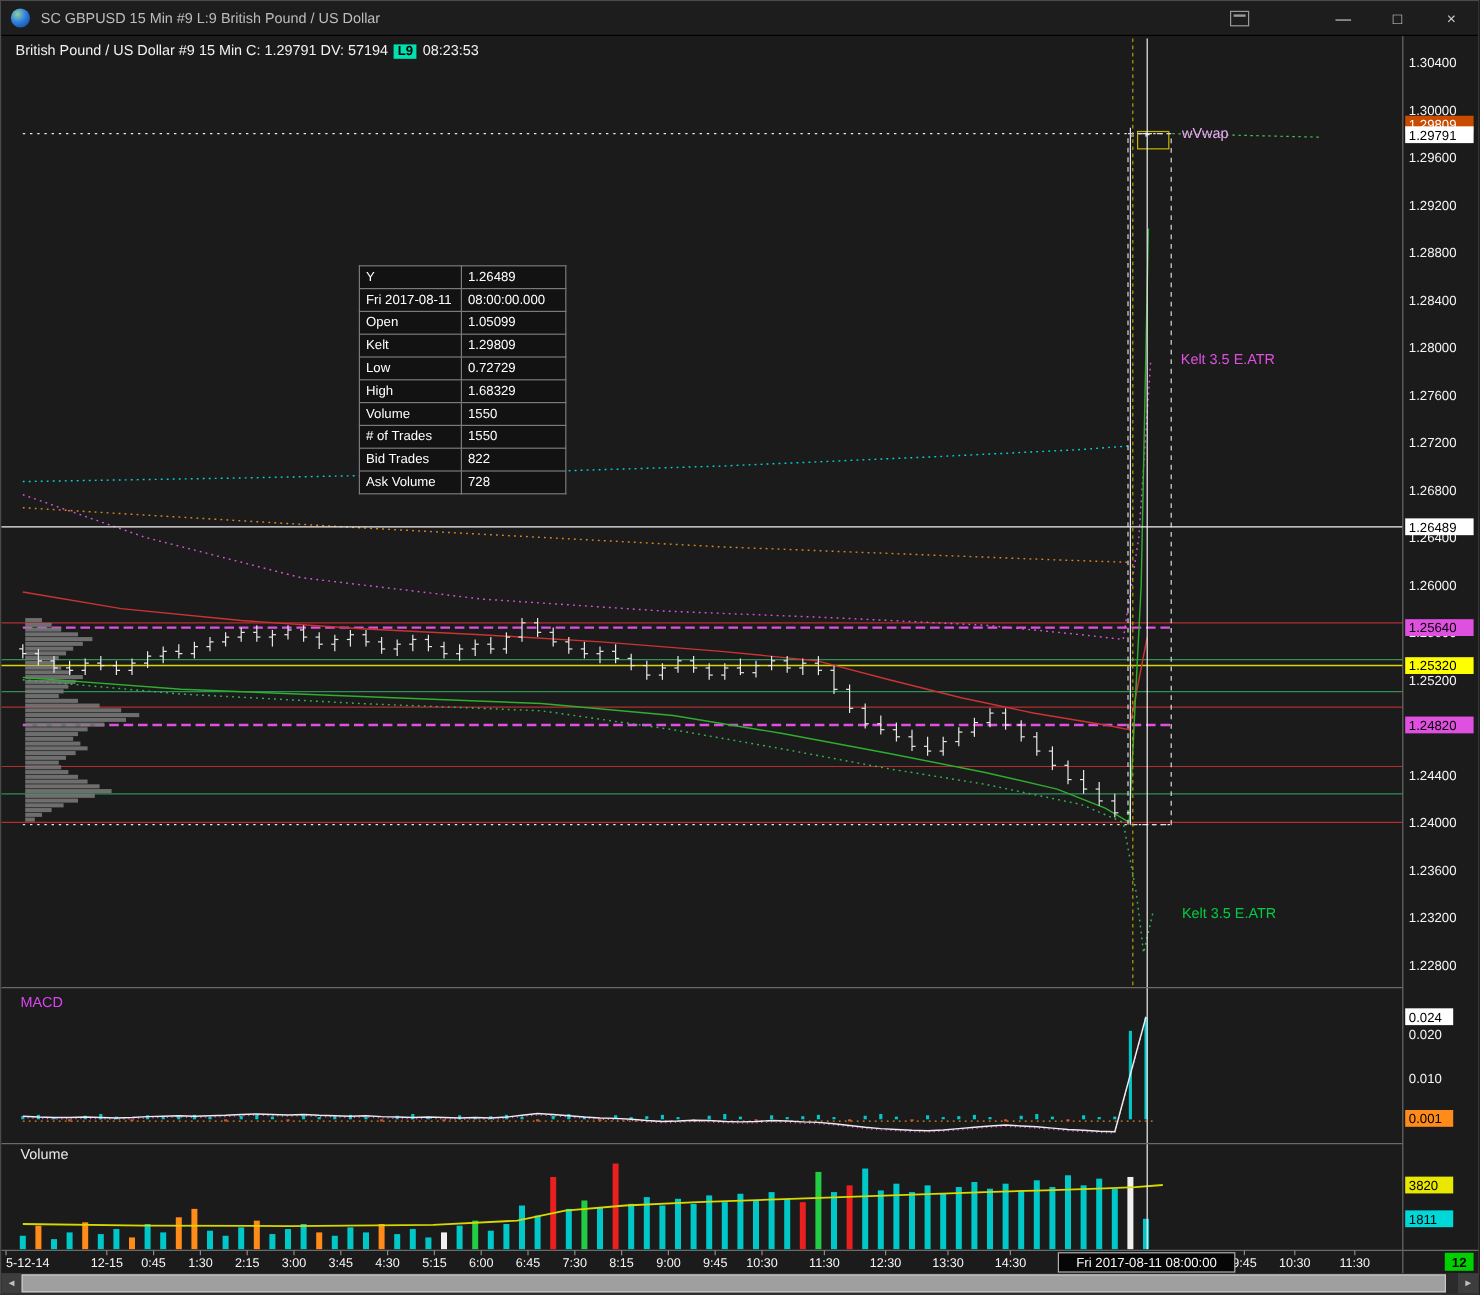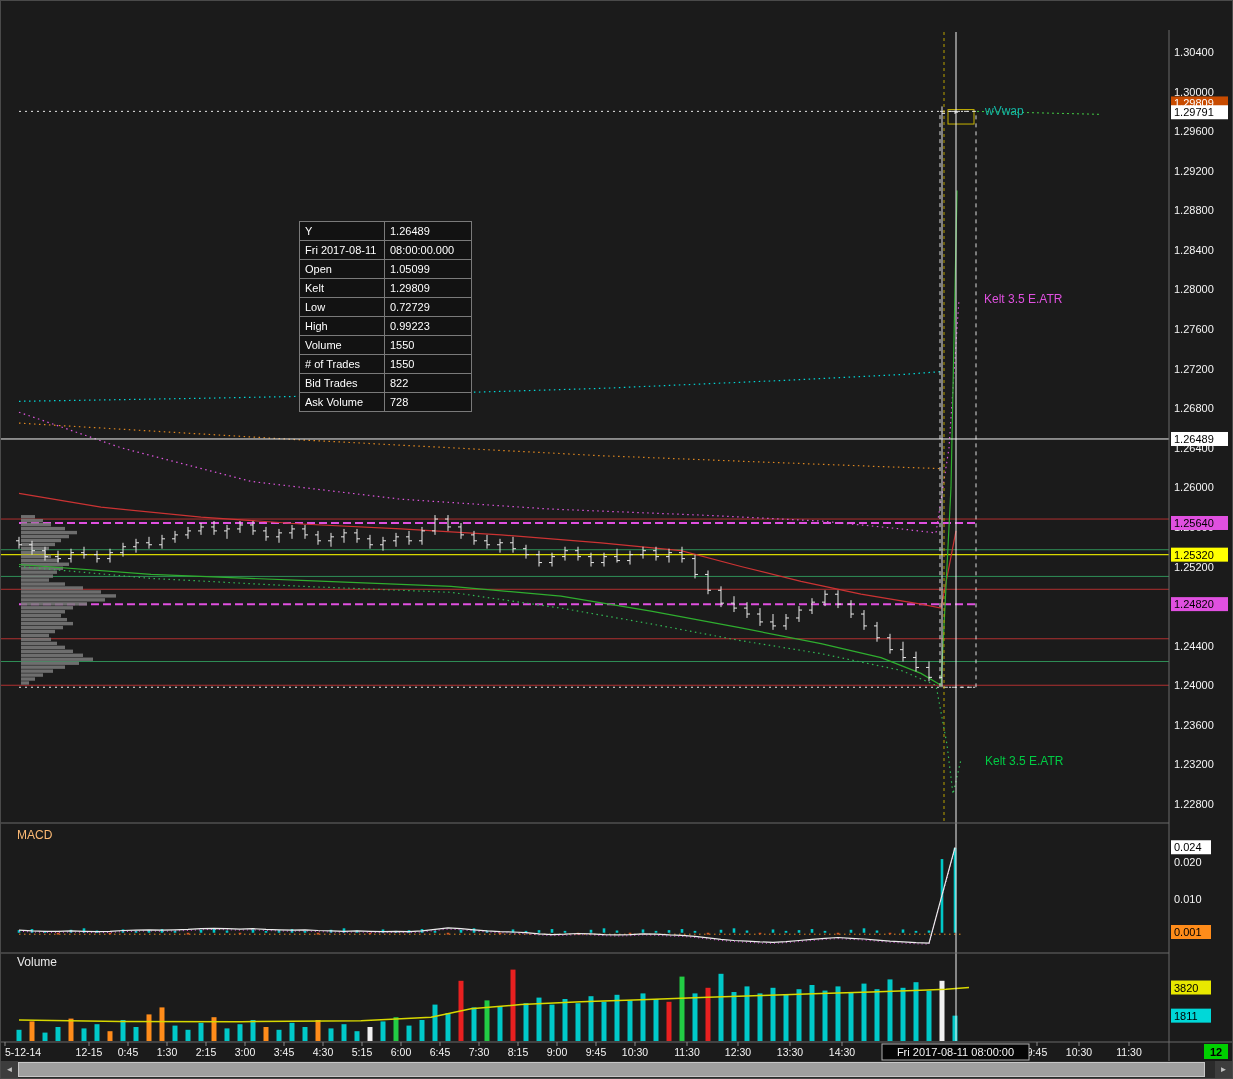--- a/index.html
+++ b/index.html
@@ -583,6 +583,16 @@
       <text x="1215" y="1055" fill="#000" font-size="11" text-anchor="middle" font-weight="bold">12</text>
     </svg>
 
+  <div class="titlebar">
+    <span class="app-icon"></span>
+    <span class="title">SC GBPUSD  15 Min   #9  L:9  British Pound / US Dollar</span>
+    <span class="tb-right">
+      <span class="tb-icon"></span>
+      <span class="tb-btn">—</span>
+      <span class="tb-btn">□</span>
+      <span class="tb-btn">×</span>
+    </span>
+  </div>
 
 
   <div class="tooltip" id="tooltip">

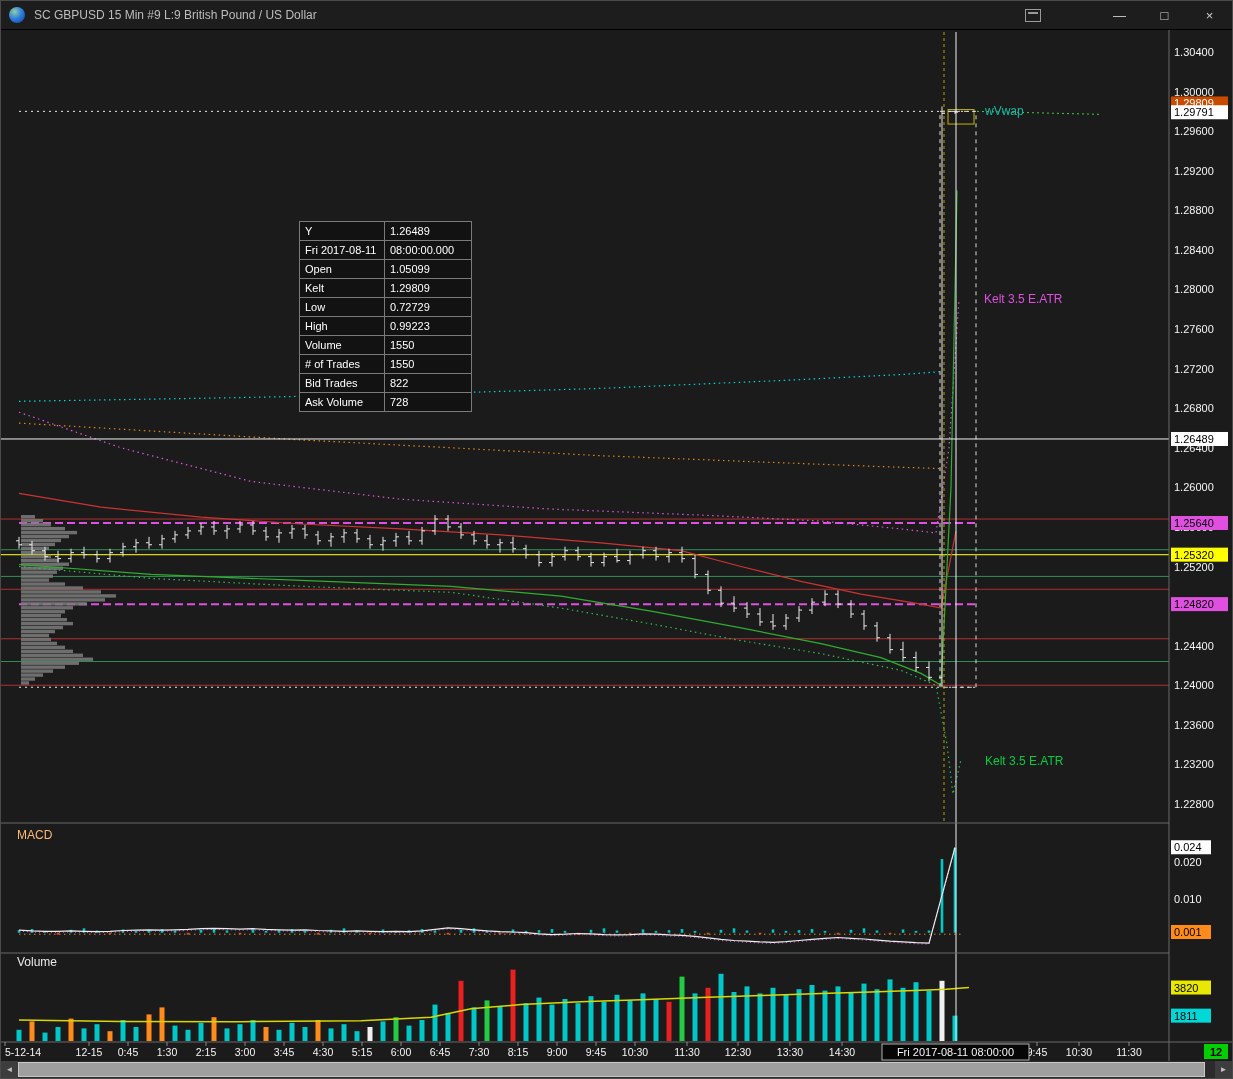--- a/index.html
+++ b/index.html
@@ -594,6 +594,9 @@
     </span>
   </div>
 
+  <div class="header">
+    <span>British Pound / US Dollar #9 15 Min   C: 1.29791  DV: 57194</span><span class="badge">L9</span><span>08:23:53</span>
+  </div>
 
   <div class="tooltip" id="tooltip">
       <table>

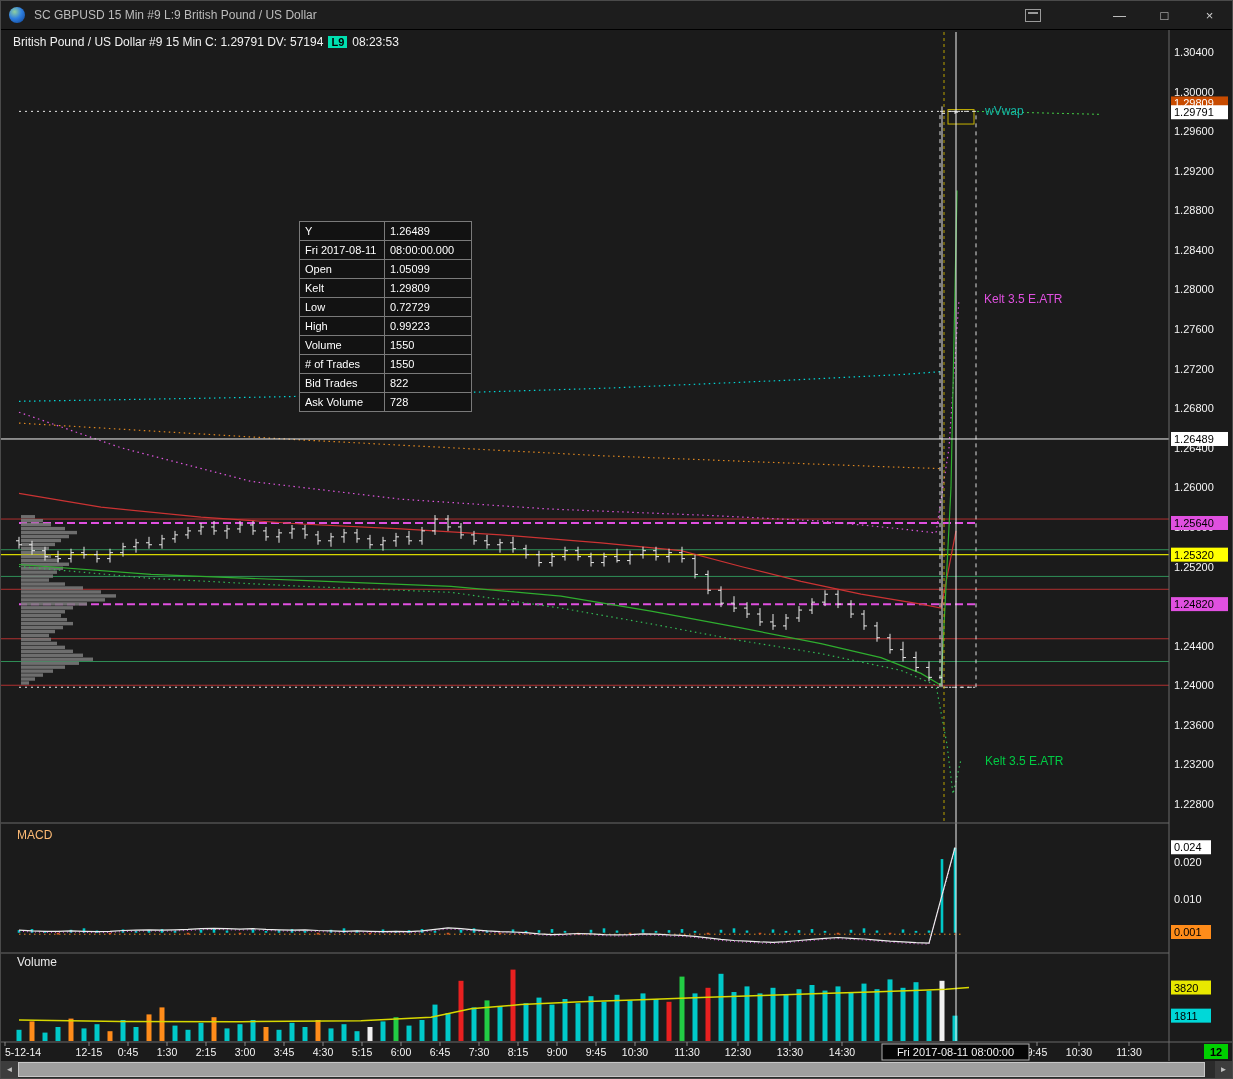--- a/index.html
+++ b/index.html
@@ -29,7 +29,7 @@
   .tooltip td:first-child{min-width:74px;}
   .tooltip td:last-child{min-width:76px;}
   .lbl{position:absolute;font-size:12px;z-index:4;white-space:nowrap;}
-  .lbl-vwap{left:984px;top:103px;color:#14b8a6;}
+  .lbl-vwap{left:984px;top:103px;color:#f0abfc;}
   .lbl-ku{left:983px;top:291px;color:#e050e0;}
   .lbl-kl{left:984px;top:753px;color:#00cc44;}
   .lbl-macd{left:16px;top:827px;color:#fdba74;}

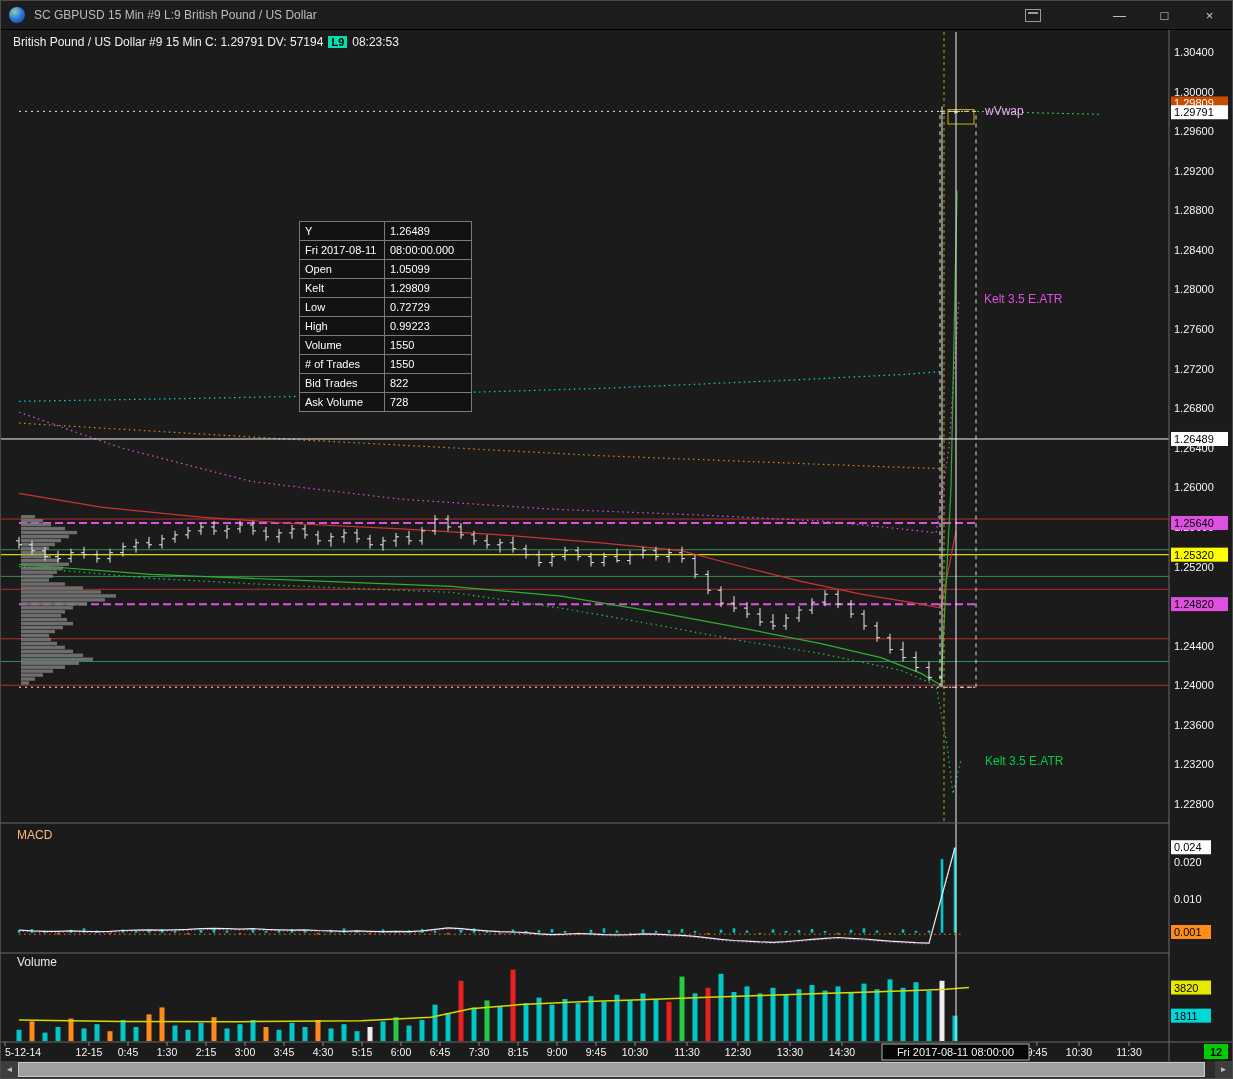--- a/index.html
+++ b/index.html
@@ -623,7 +623,7 @@
           </tr>
           <tr>
             <td>High</td>
-            <td>0.99223</td>
+            <td>1.68329</td>
           </tr>
           <tr>
             <td>Volume</td>

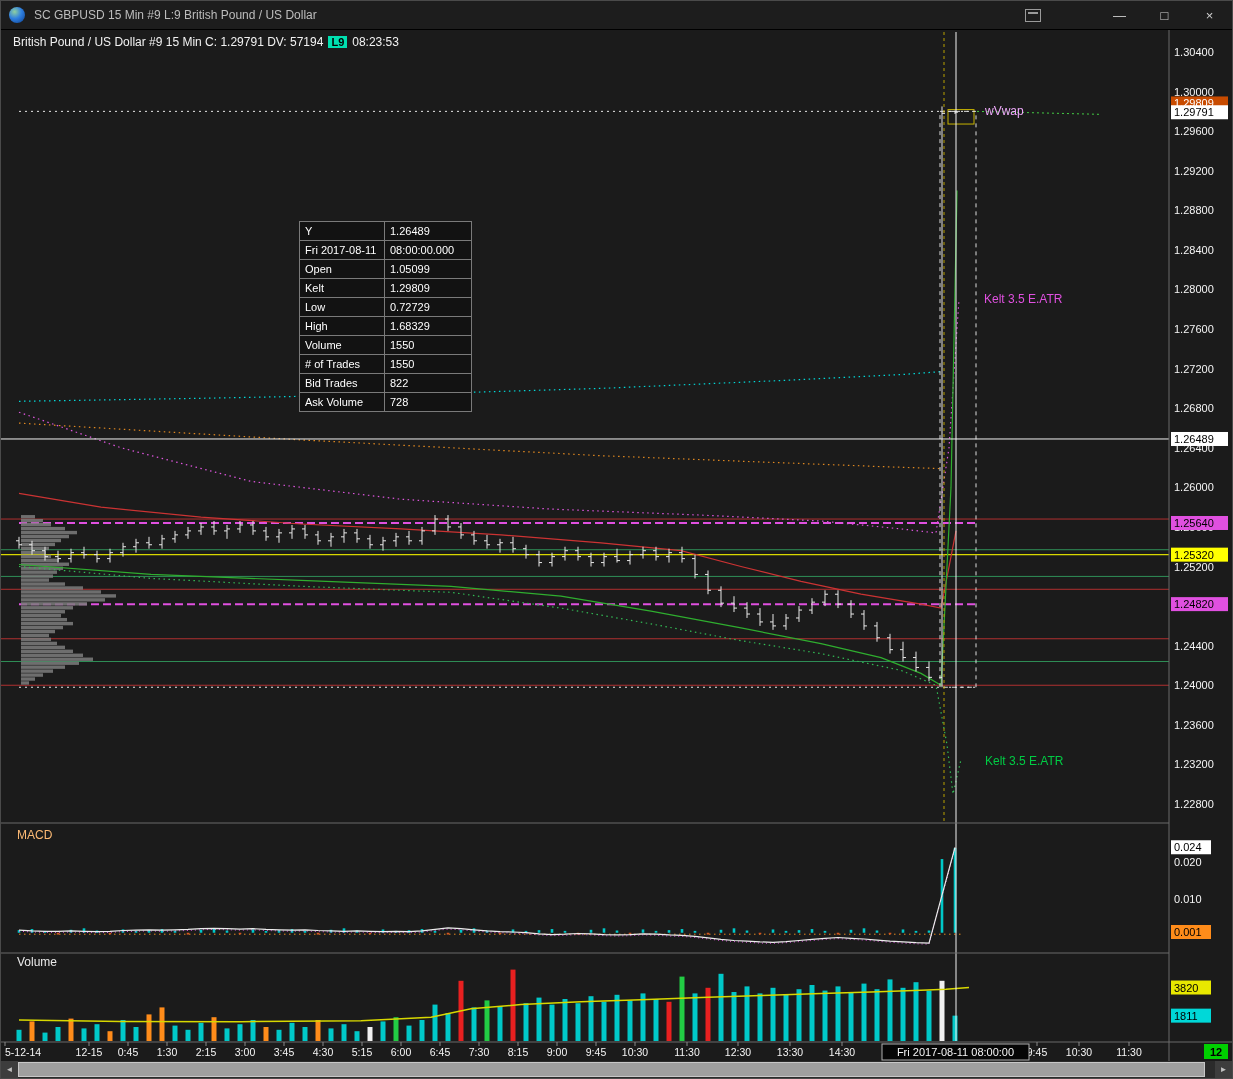--- a/index.html
+++ b/index.html
@@ -32,7 +32,7 @@
   .lbl-vwap{left:984px;top:103px;color:#f0abfc;}
   .lbl-ku{left:983px;top:291px;color:#e050e0;}
   .lbl-kl{left:984px;top:753px;color:#00cc44;}
-  .lbl-macd{left:16px;top:827px;color:#fdba74;}
+  .lbl-macd{left:16px;top:827px;color:#d946ef;}
   .lbl-vol{left:16px;top:954px;color:#eaeaea;}
   .scrollbar{position:absolute;left:0;bottom:0;width:100%;height:17px;background:#2b2b2b;z-index:7;}
   .sb-btn{position:absolute;top:0;width:17px;height:17px;background:#3d3d3d;color:#c0c0c0;

